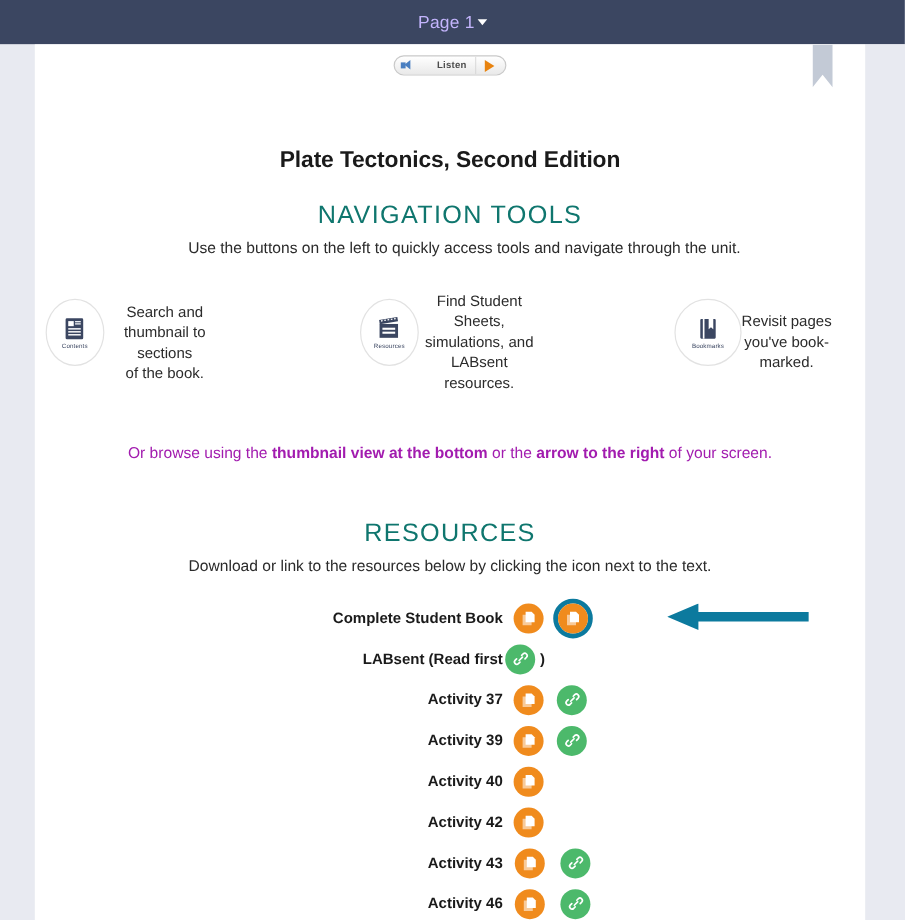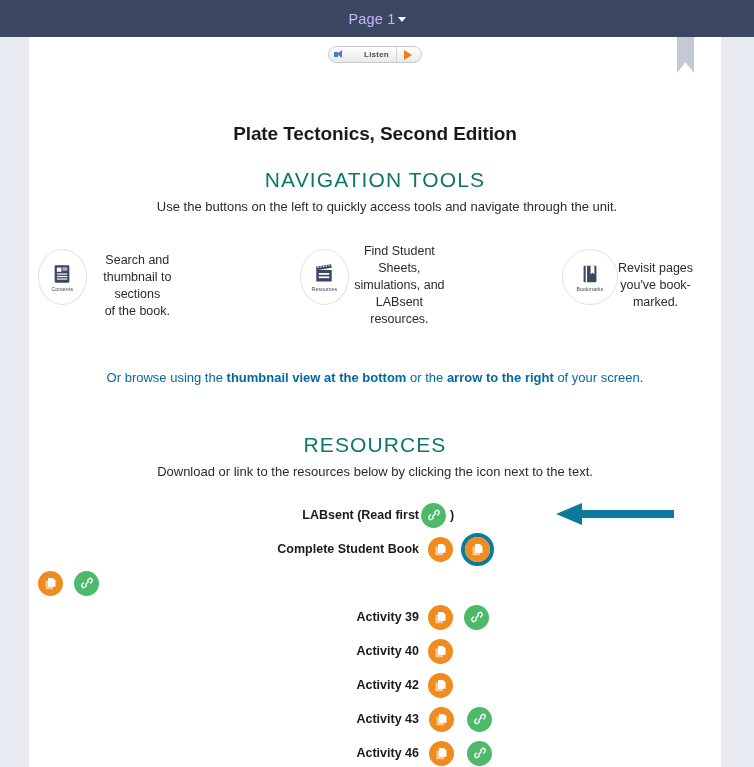--- a/index.html
+++ b/index.html
@@ -211,7 +211,7 @@
     width: 692px;
     text-align: center;
     font-size: 13px;
-    color: #0369a1;
+    color: #a21caf;
   }
   .browse-line b { font-weight: bold; }
 

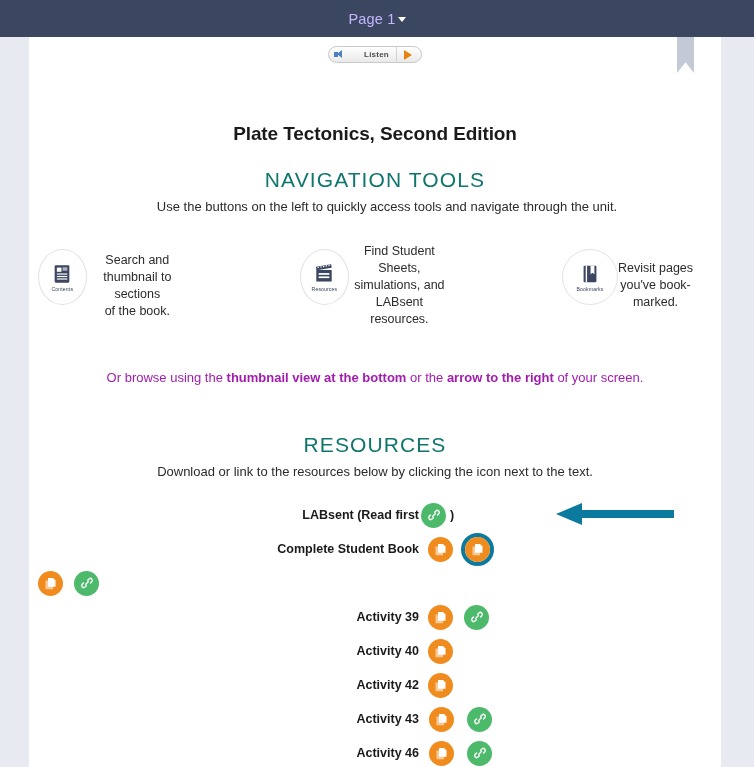--- a/index.html
+++ b/index.html
@@ -378,6 +378,24 @@
     <div class="res-list">
 
       <div class="res-row">
+        <div class="res-label" style="width:390px">Complete Student Book</div>
+        <div class="ic ic-doc" style="margin-left:9px">
+          <svg width="15" height="15" viewBox="0 0 24 24">
+            <path d="M4 7 h8 l4 4 v10 h-12 z" fill="#ffffff" opacity=".55"></path>
+            <path d="M8 3 h8 l4 4 v10 h-12 z" fill="#ffffff"></path>
+          </svg>
+        </div>
+        <div class="ic-ring" style="margin-left:8px">
+          <div class="ic ic-doc">
+            <svg width="15" height="15" viewBox="0 0 24 24">
+              <path d="M4 7 h8 l4 4 v10 h-12 z" fill="#ffffff" opacity=".55"></path>
+              <path d="M8 3 h8 l4 4 v10 h-12 z" fill="#ffffff"></path>
+            </svg>
+          </div>
+        </div>
+      </div>
+
+      <div class="res-row">
         <div class="res-label" style="width:390px">LABsent (Read first</div>
         <div class="ic ic-link" style="margin-left:2px">
           <svg width="14" height="14" viewBox="0 0 24 24">
@@ -392,24 +410,6 @@
       </div>
 
       <div class="res-row">
-        <div class="res-label" style="width:390px">Complete Student Book</div>
-        <div class="ic ic-doc" style="margin-left:9px">
-          <svg width="15" height="15" viewBox="0 0 24 24">
-            <path d="M4 7 h8 l4 4 v10 h-12 z" fill="#ffffff" opacity=".55"></path>
-            <path d="M8 3 h8 l4 4 v10 h-12 z" fill="#ffffff"></path>
-          </svg>
-        </div>
-        <div class="ic-ring" style="margin-left:8px">
-          <div class="ic ic-doc">
-            <svg width="15" height="15" viewBox="0 0 24 24">
-              <path d="M4 7 h8 l4 4 v10 h-12 z" fill="#ffffff" opacity=".55"></path>
-              <path d="M8 3 h8 l4 4 v10 h-12 z" fill="#ffffff"></path>
-            </svg>
-          </div>
-        </div>
-      </div>
-
-      <div class="res-row">
         <div class="ic ic-doc" style="margin-left:9px">
           <svg width="15" height="15" viewBox="0 0 24 24">
             <path d="M4 7 h8 l4 4 v10 h-12 z" fill="#ffffff" opacity=".55"></path>

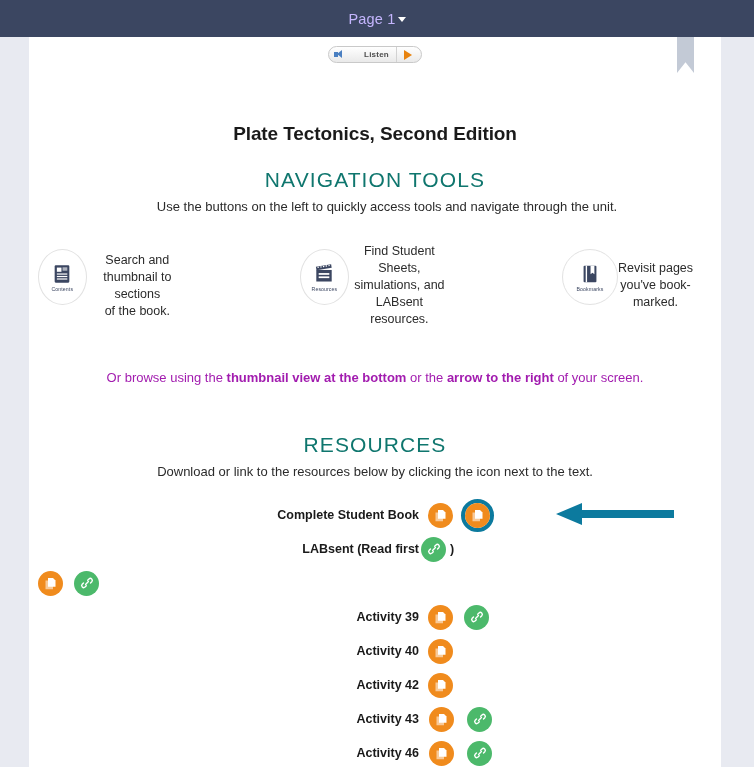--- a/index.html
+++ b/index.html
@@ -410,6 +410,7 @@
       </div>
 
       <div class="res-row">
+        <div class="res-label" style="width:390px">Activity 37</div>
         <div class="ic ic-doc" style="margin-left:9px">
           <svg width="15" height="15" viewBox="0 0 24 24">
             <path d="M4 7 h8 l4 4 v10 h-12 z" fill="#ffffff" opacity=".55"></path>

